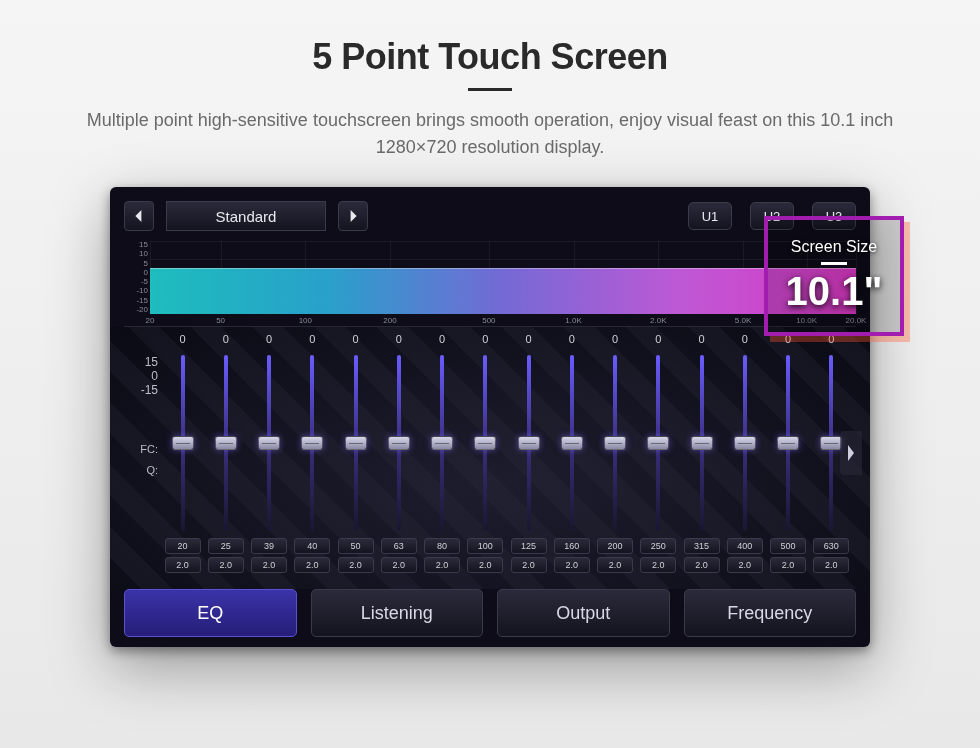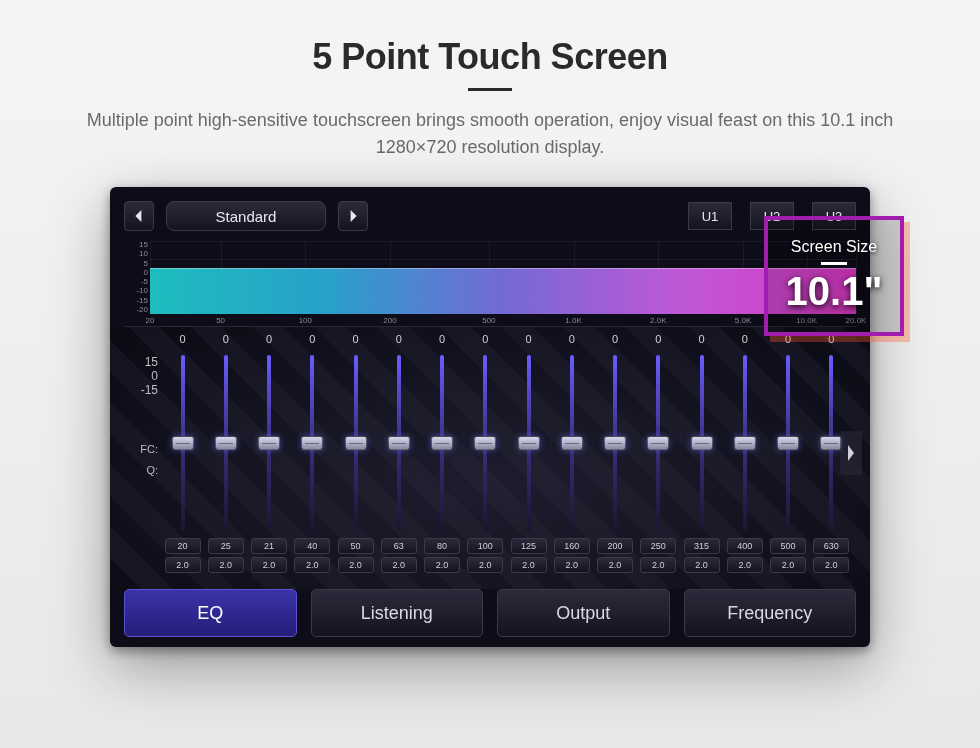--- a/index.html
+++ b/index.html
@@ -66,7 +66,7 @@
   }
   .arrow-btn svg{width:12px;height:12px;fill:#e8e8ee;}
   .preset{
-    flex:0 0 160px;height:30px;border-radius:8px;
+    flex:0 0 160px;height:30px;border-radius:0;
     background:linear-gradient(180deg,#2a2a3a,#141420);
     border:1px solid #3a3a4a;
     display:flex;align-items:center;justify-content:center;

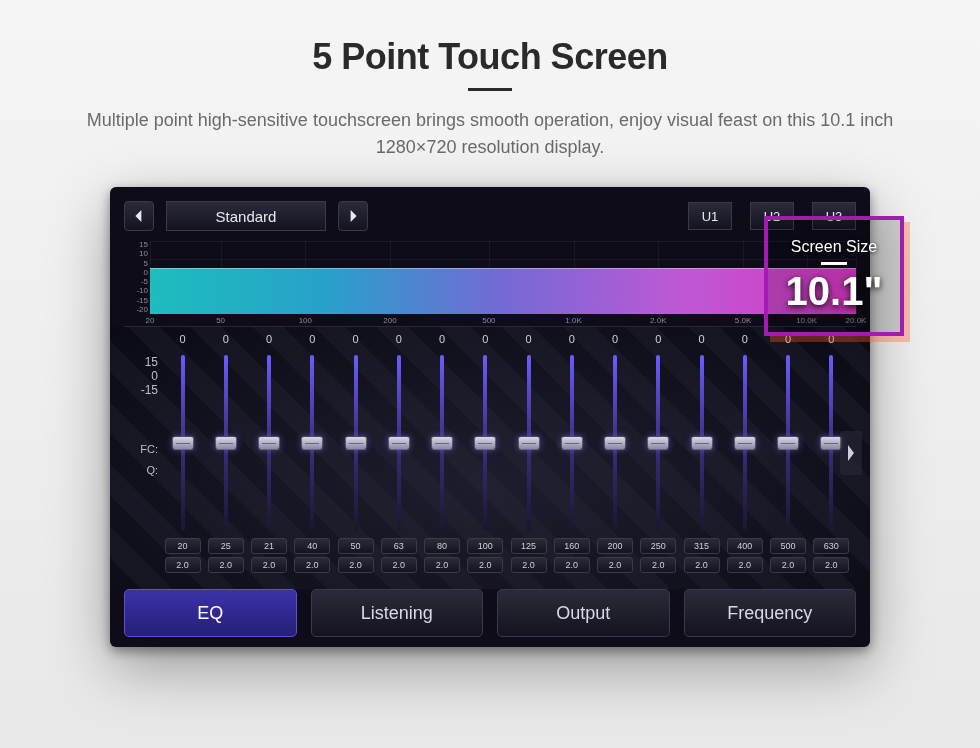--- a/index.html
+++ b/index.html
@@ -74,7 +74,7 @@
   }
   .spacer{flex:1;}
   .u-btn{
-    width:44px;height:28px;border-radius:0;
+    width:44px;height:28px;border-radius:5px;
     background:linear-gradient(180deg,#2a2a3a,#141420);
     border:1px solid #3a3a4a;
     display:flex;align-items:center;justify-content:center;

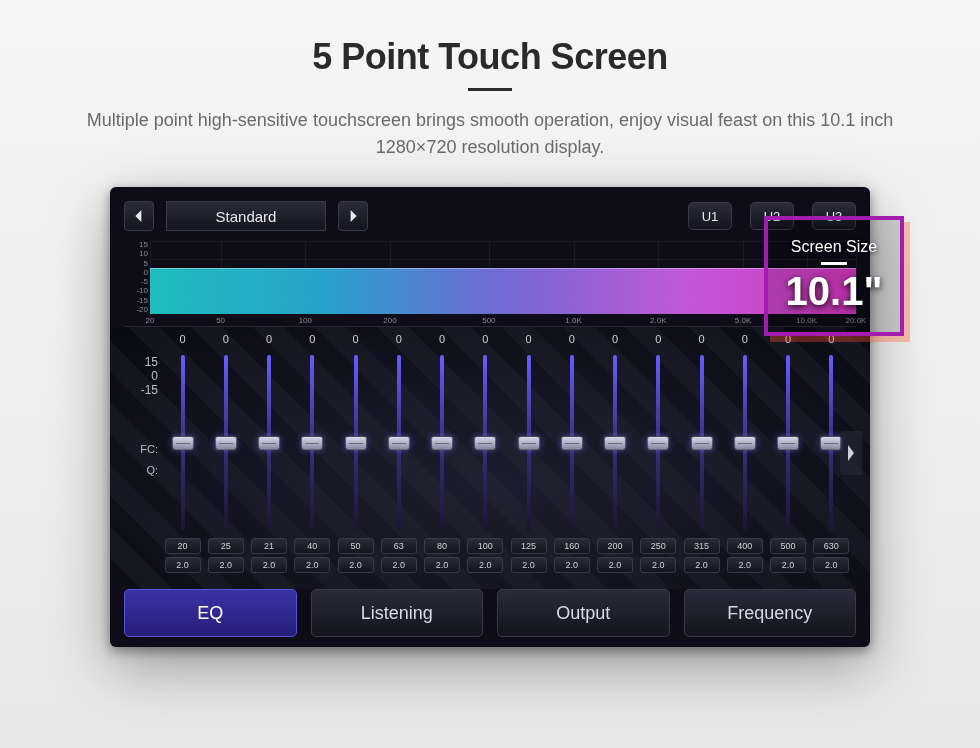--- a/index.html
+++ b/index.html
@@ -279,7 +279,7 @@
           <div class="track">
             <div class="thumb"></div>
           </div>
-          <div class="pill">21</div>
+          <div class="pill">39</div>
           <div class="pill">2.0</div>
         </div>
         <div class="slider-col">

